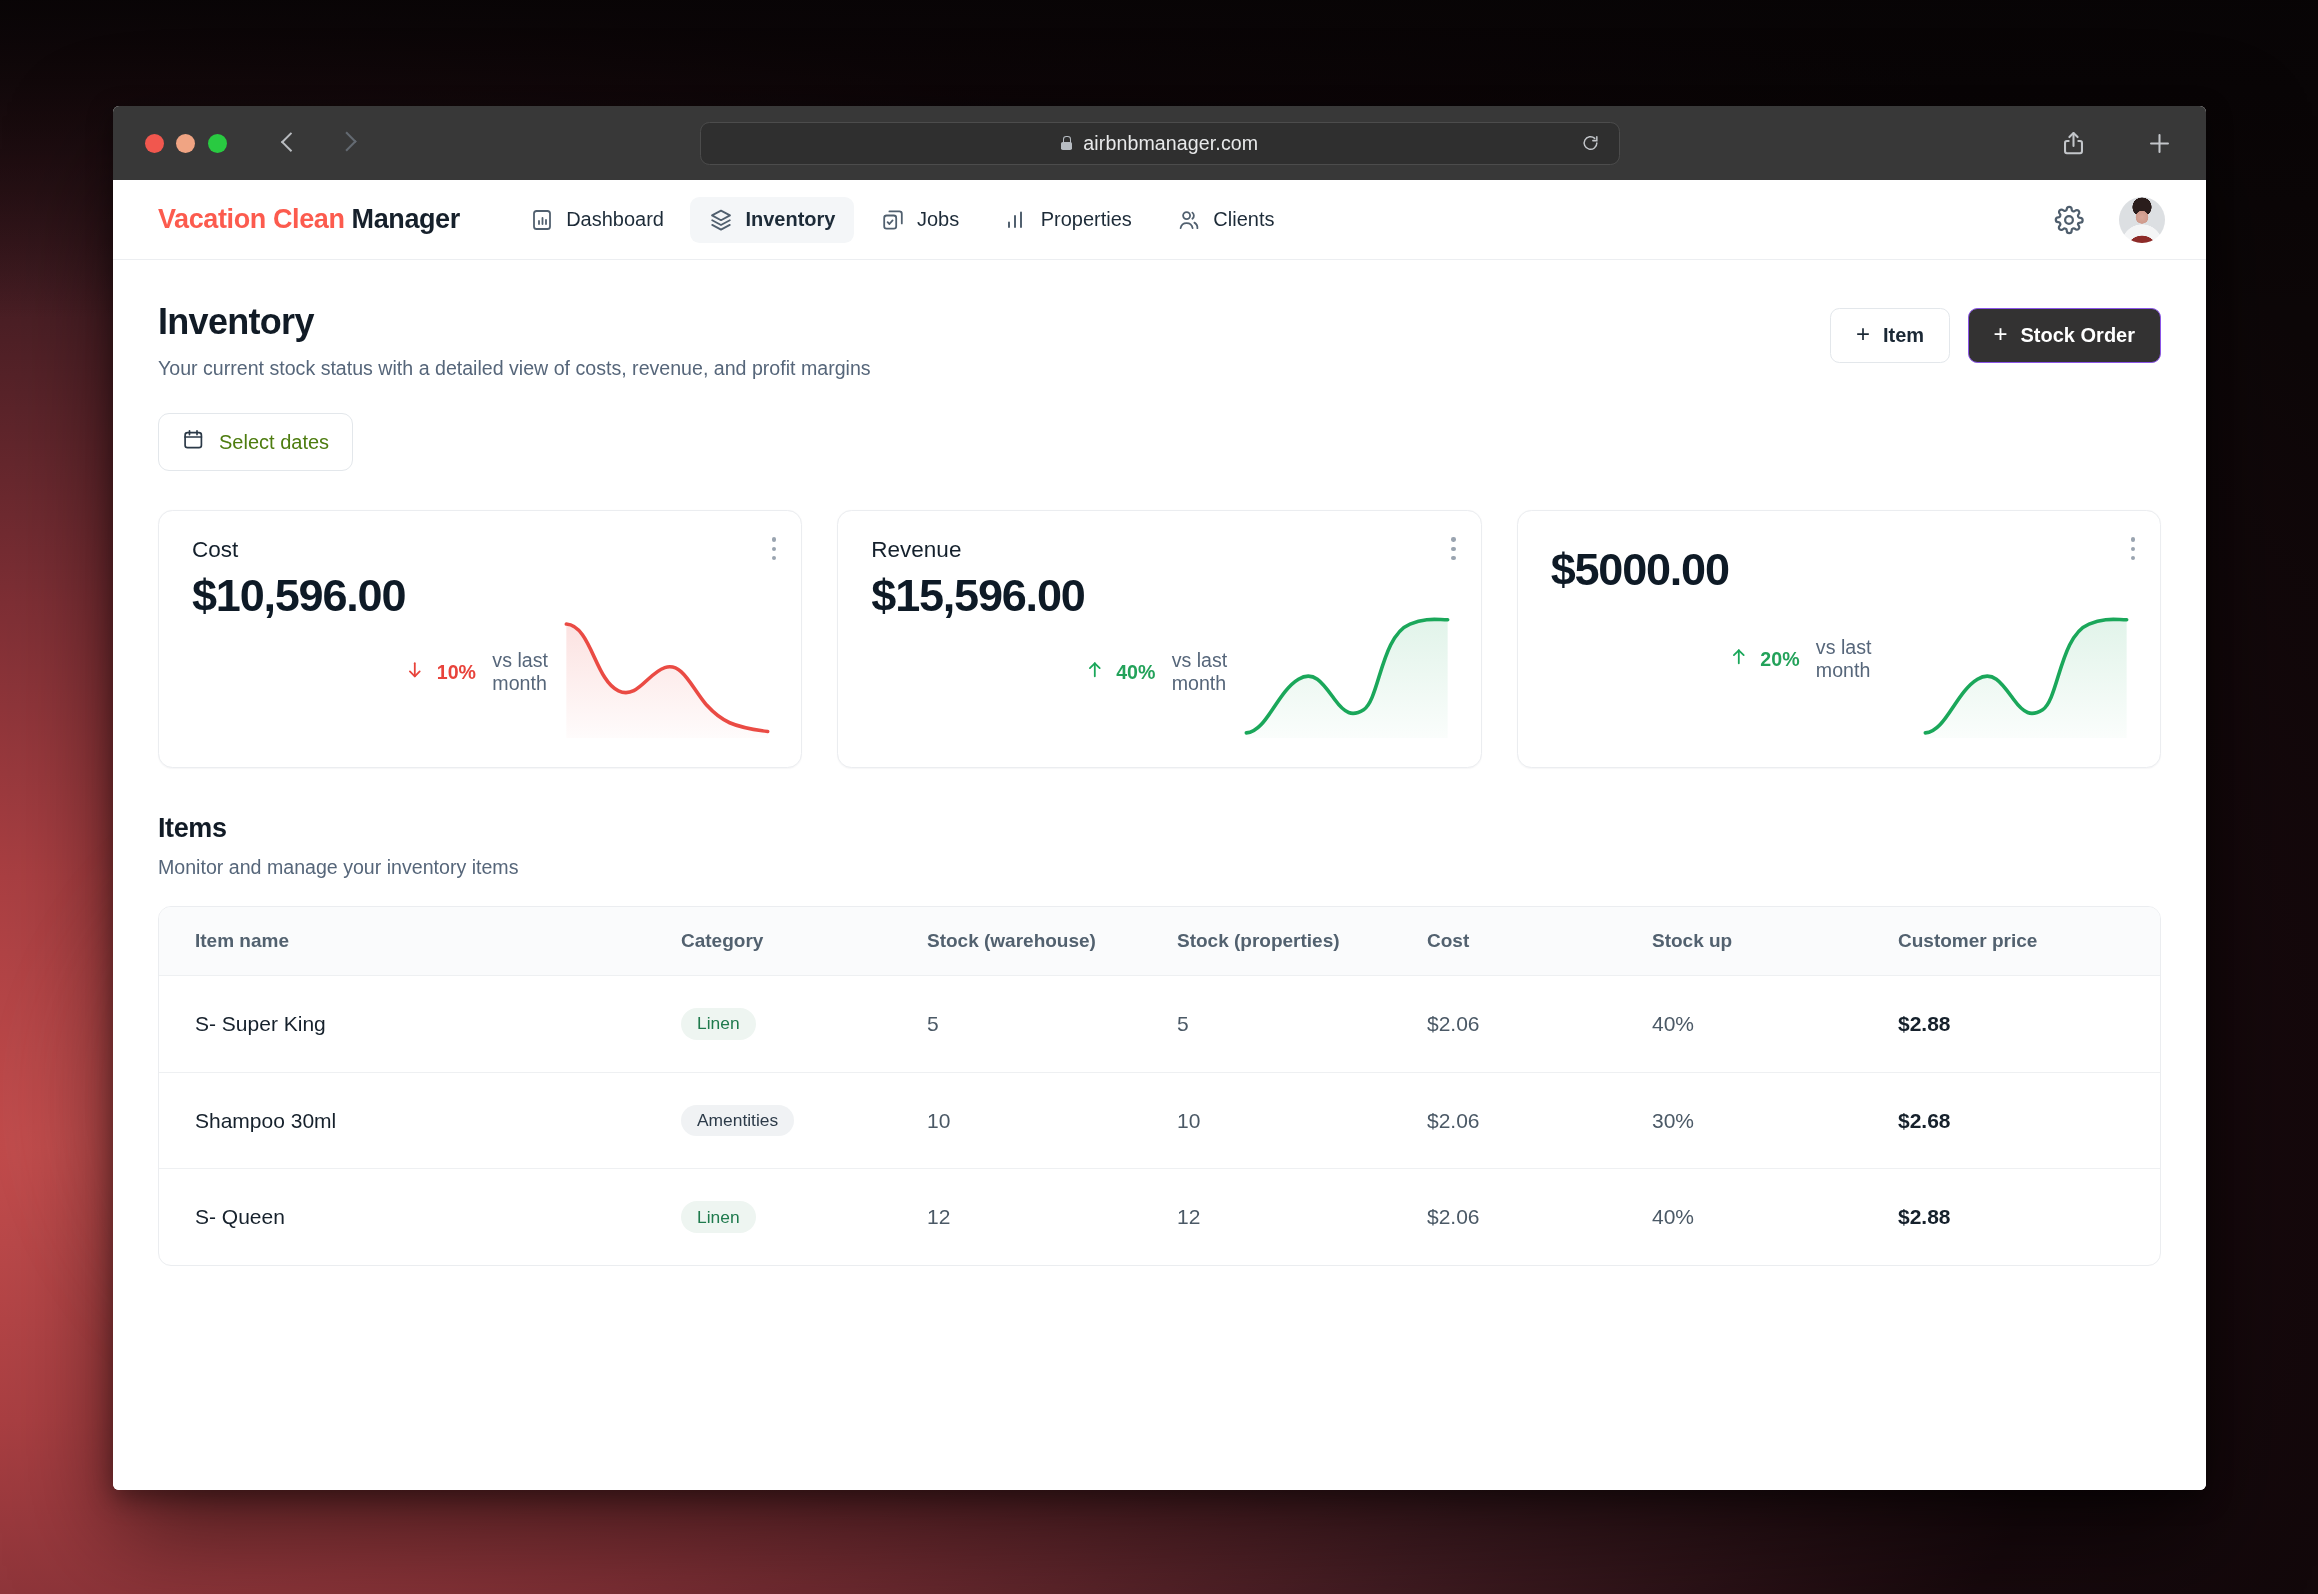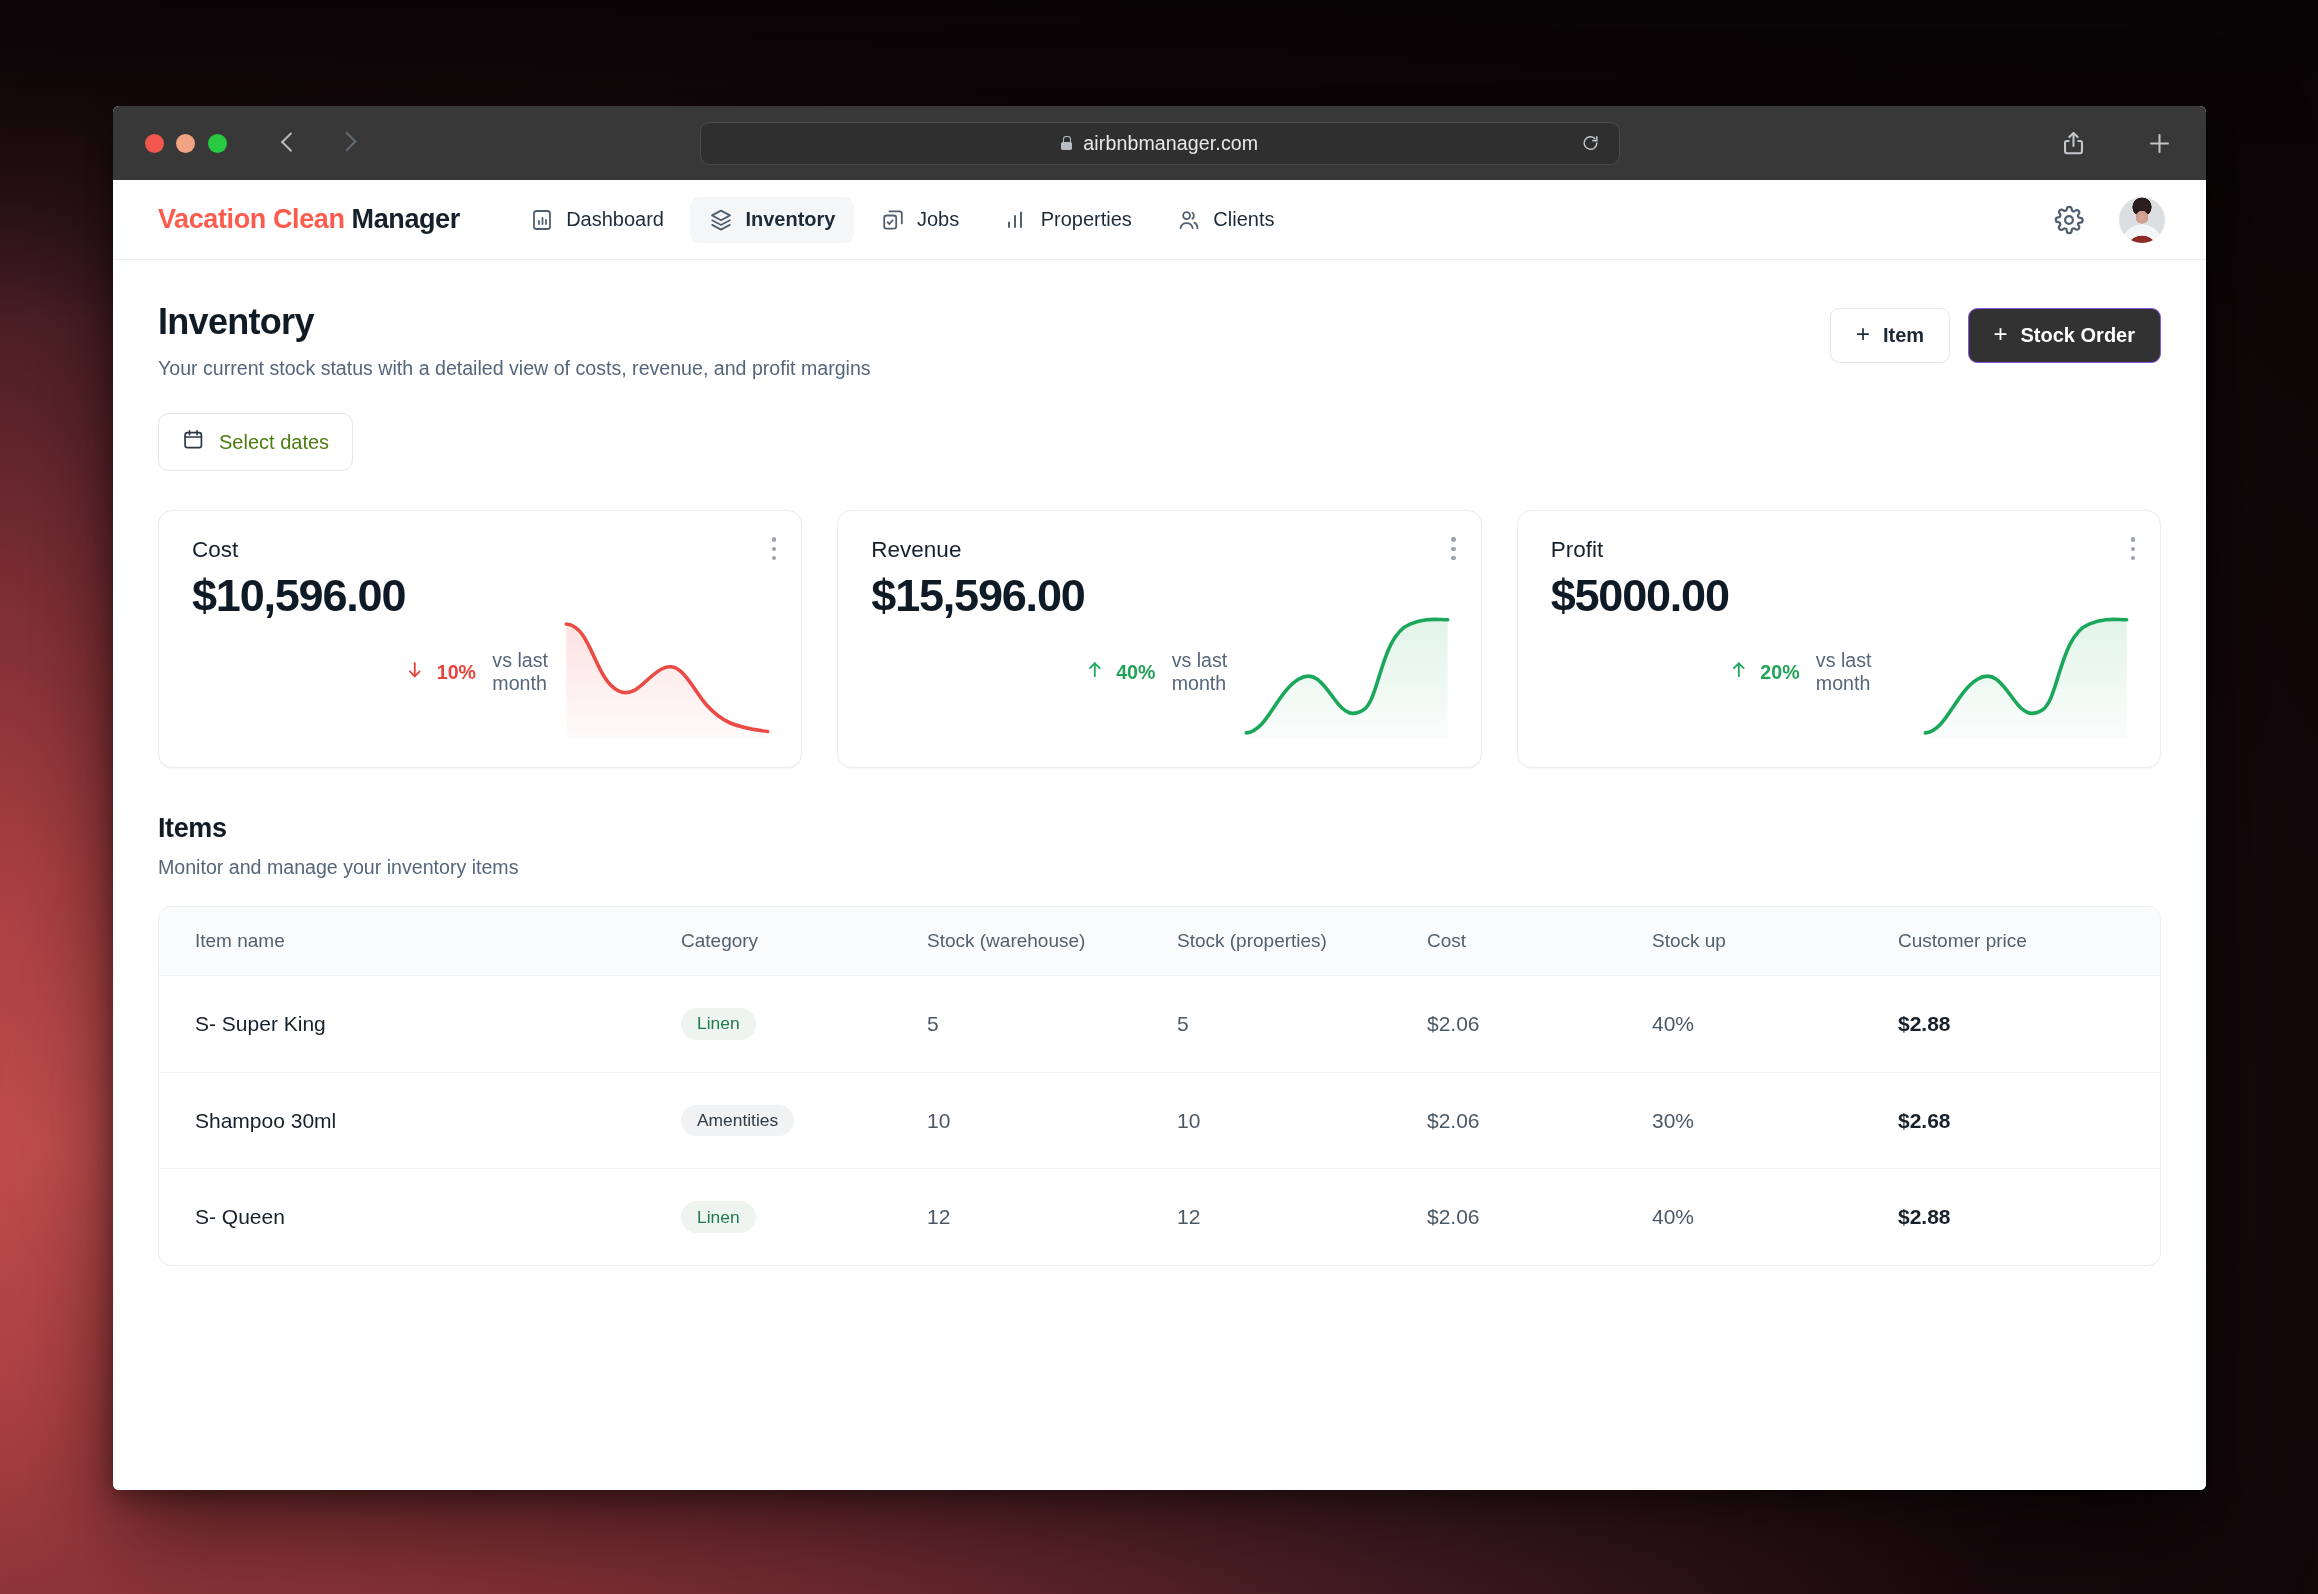--- a/index.html
+++ b/index.html
@@ -457,7 +457,6 @@
       </div>
 
       <div class="card">
-        <div class="card-title">Profit</div>
         <div class="kebab">
             <i></i>
             <i></i>

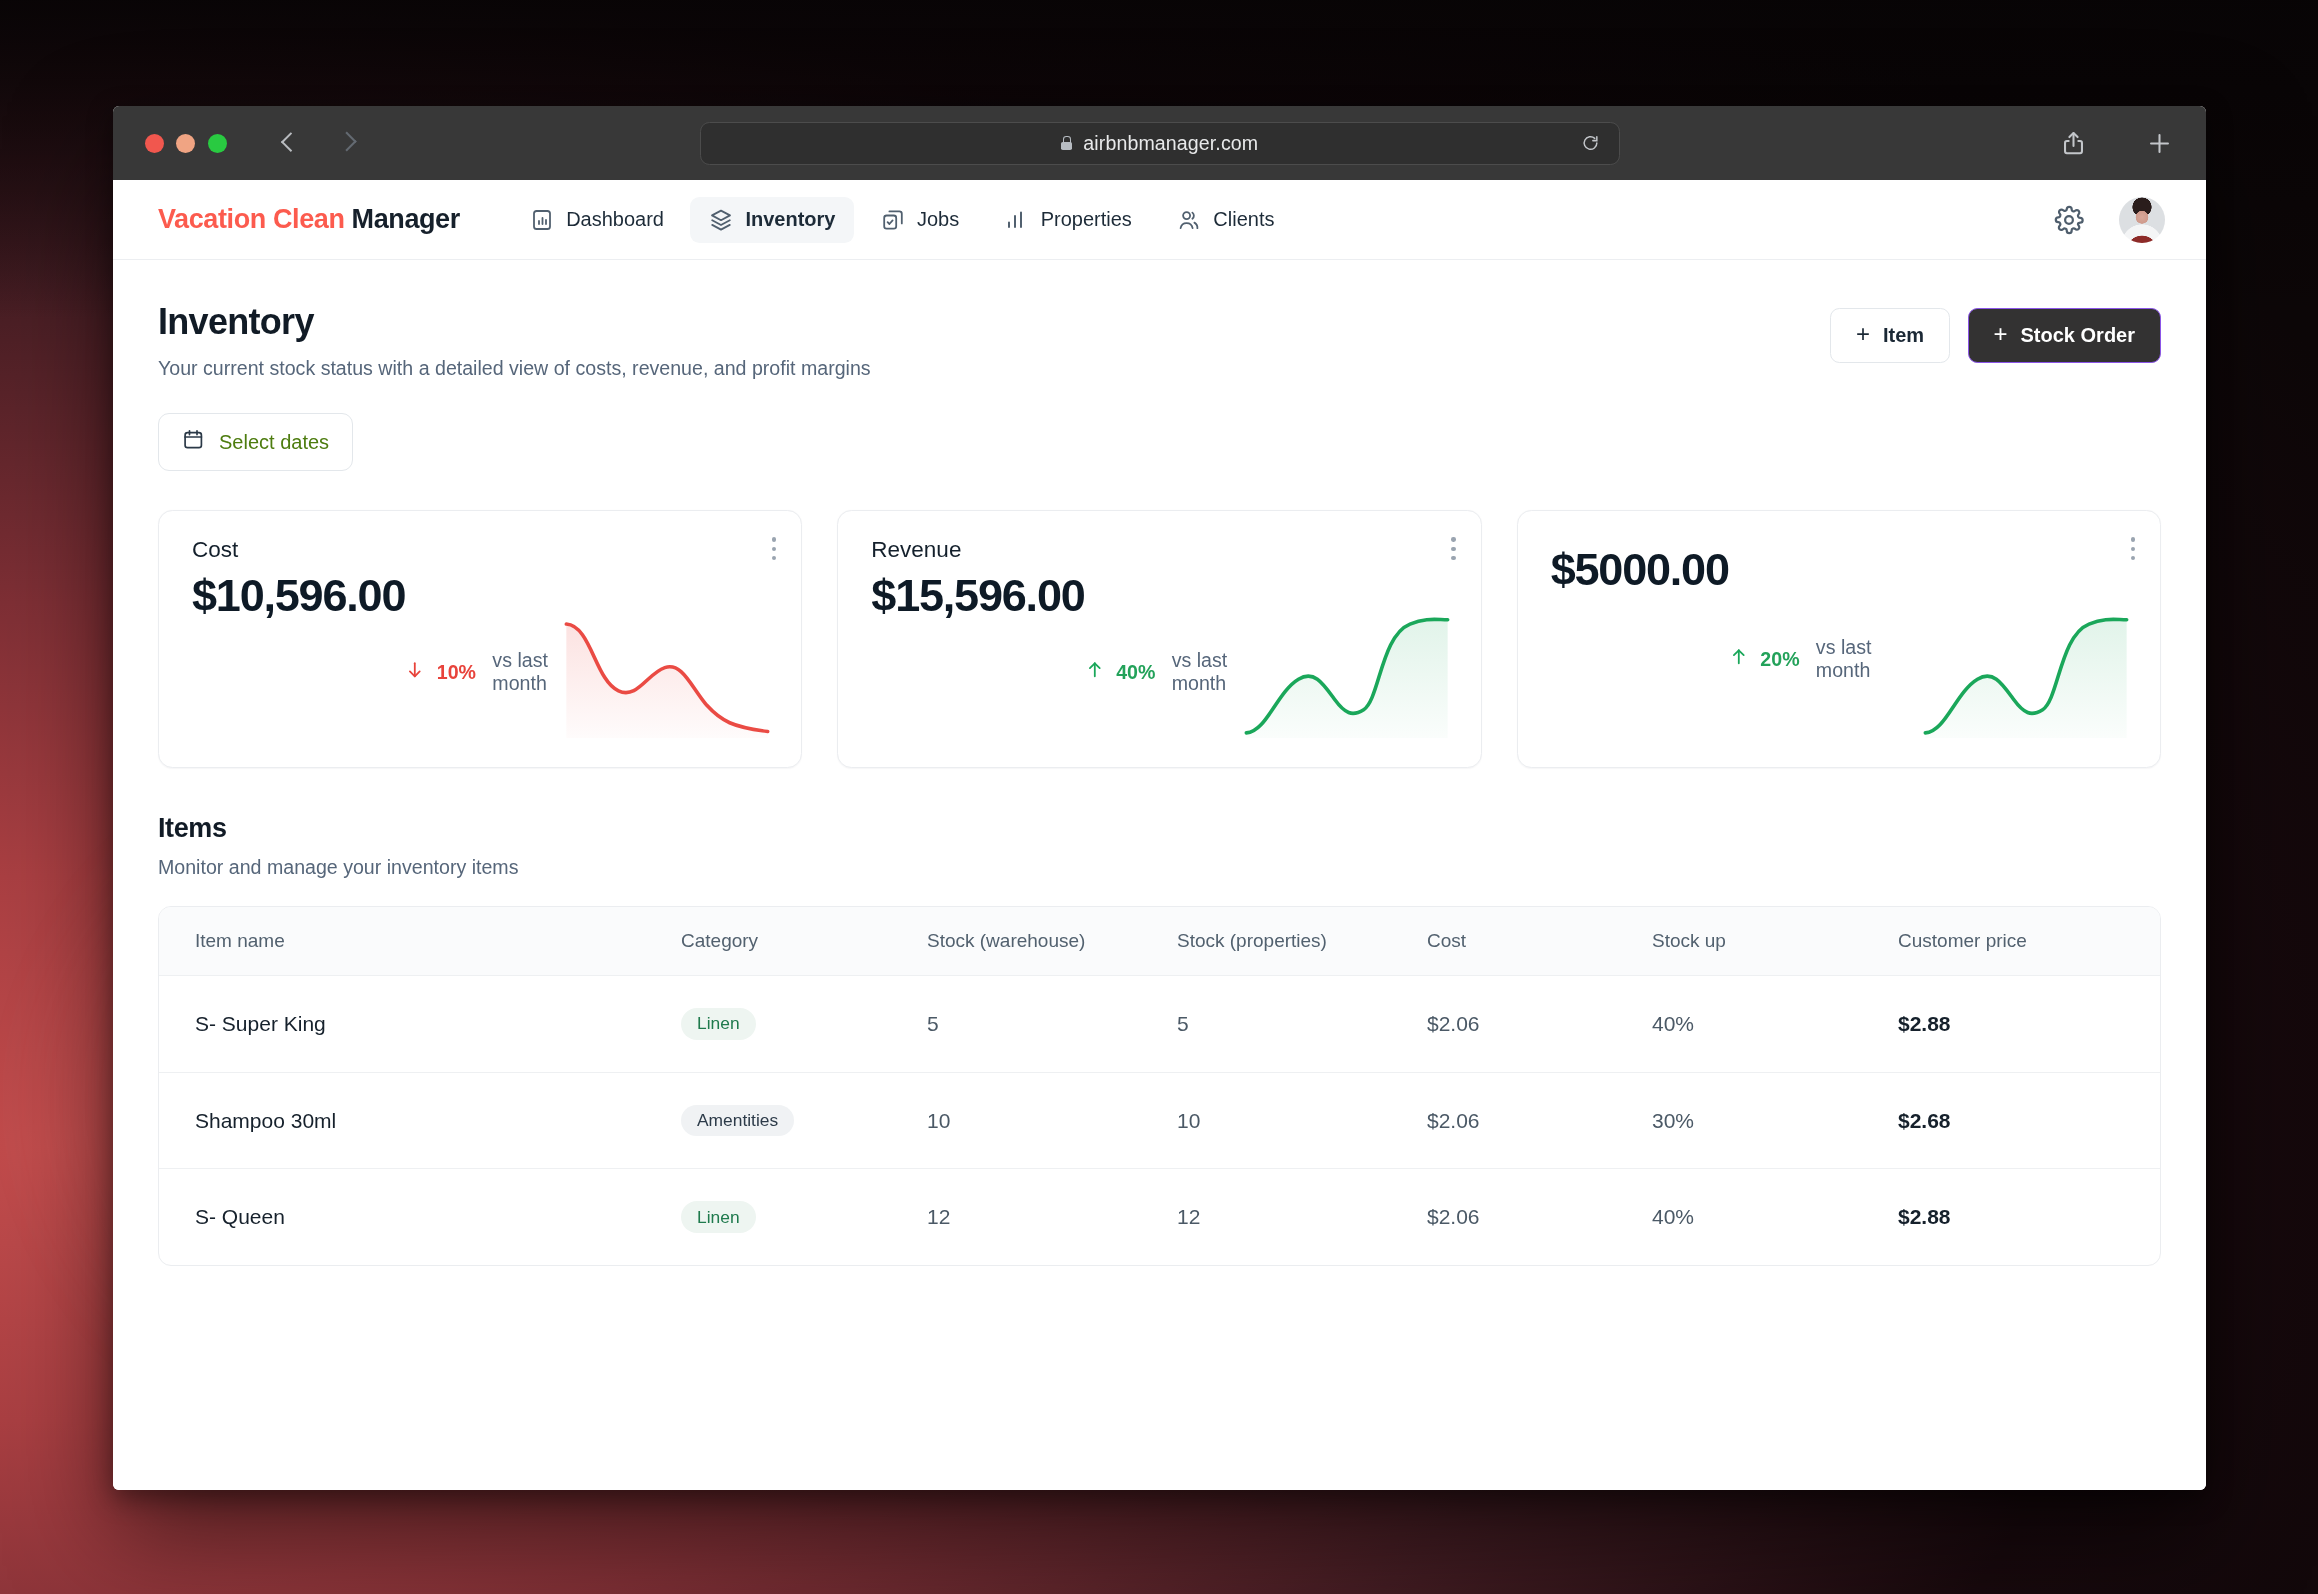--- a/index.html
+++ b/index.html
@@ -201,7 +201,7 @@
   thead th {
     background:#fafbfc;
     text-align:left;
-    font-size:19px; font-weight:400; color:#52616f;
+    font-size:19px; font-weight:700; color:#52616f;
     padding:23px 0 22.5px 0;
     border-bottom:1.1px solid #eef0f2;
   }

